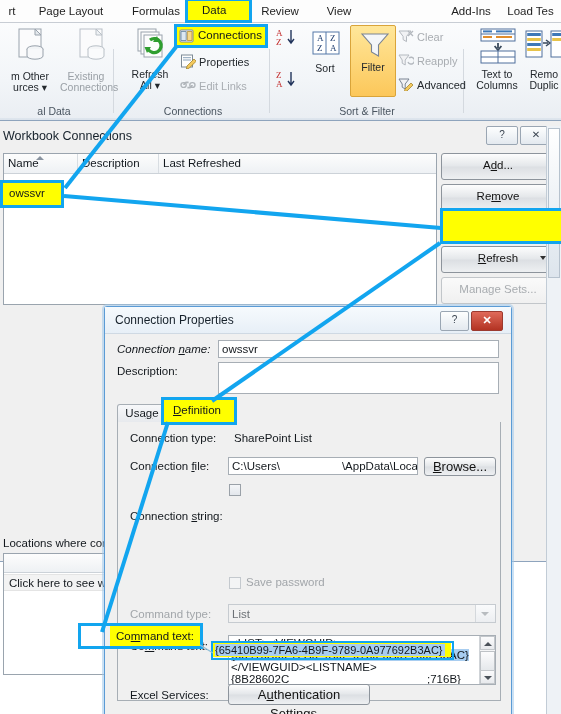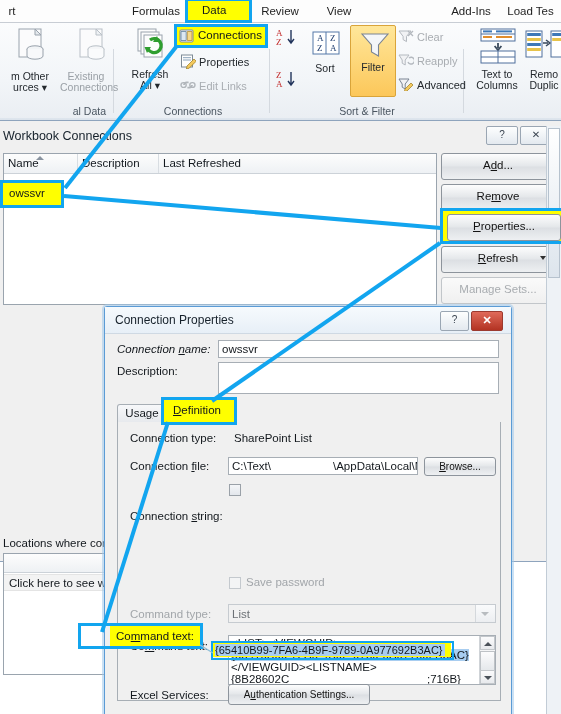--- a/index.html
+++ b/index.html
@@ -125,6 +125,7 @@
 
   <div id="tabstrip">
     <div class="tab" style="left:0px;width:24px;"><span>rt</span></div>
+    <div class="tab" style="left:28px;width:86px;"><span>Page Layout</span></div>
     <div class="tab" style="left:120px;width:72px;"><span>Formulas</span></div>
     <div class="tab" style="left:186px;width:66px;"><span>Data</span></div>
     <div class="tab" style="left:250px;width:60px;"><span>Review</span></div>

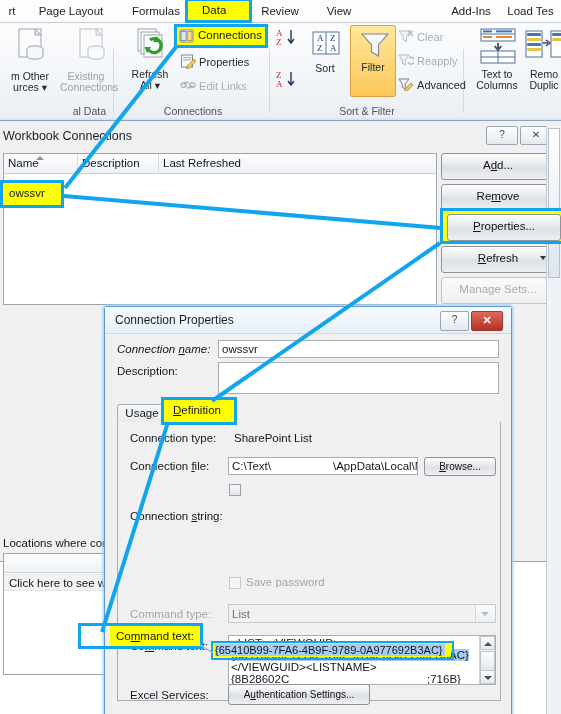--- a/index.html
+++ b/index.html
@@ -319,7 +319,7 @@
 Duplic</span>
     </div>
 
-    <div class="grplabel" style="left:2px;width:104px;text-align:right;"><span>al Data</span></div>
+    <div class="grplabel" style="left:2px;width:104px;text-align:center;"><span>al Data</span></div>
     <div class="grplabel" style="left:118px;width:150px;"><span>Connections</span></div>
     <div class="grplabel" style="left:272px;width:190px;"><span>Sort &amp; Filter</span></div>
   </div>

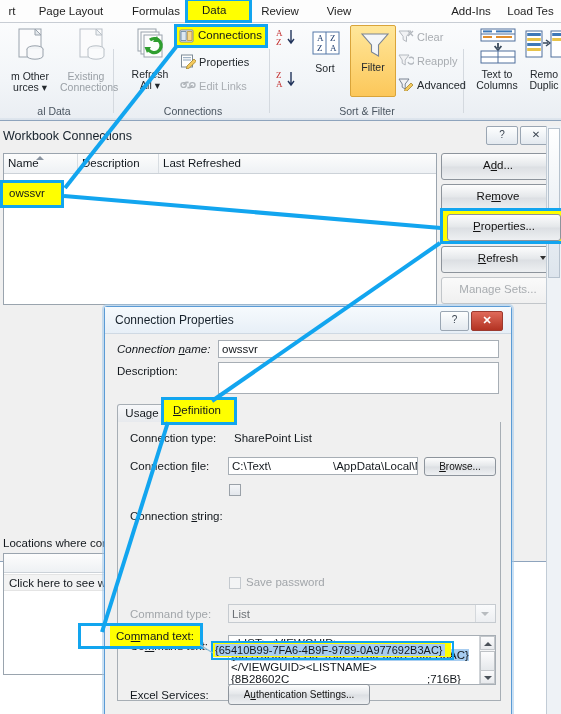--- a/index.html
+++ b/index.html
@@ -448,7 +448,6 @@
   <div class="box" style="left:0px;top:180px;width:64px;height:28px;"></div>
 
   <div class="hl" style="left:442px;top:210px;width:120px;height:32px;"></div>
-  <div class="abs" style="left:447px;top:214px;width:112px;height:25px;border:1px solid #8d949c;border-radius:3px;background:linear-gradient(#fdfdfd,#e4e7ea 48%,#dcdfe3 52%,#eef0f2);text-align:center;line-height:23px;font-size:11.5px;color:#131313;"><span style="text-decoration:underline;">P</span>roperties...</div>
   <div class="box" style="left:440px;top:208px;width:124px;height:36px;"></div>
 
   <div class="hl" style="left:164px;top:400px;width:70px;height:22px;"></div>

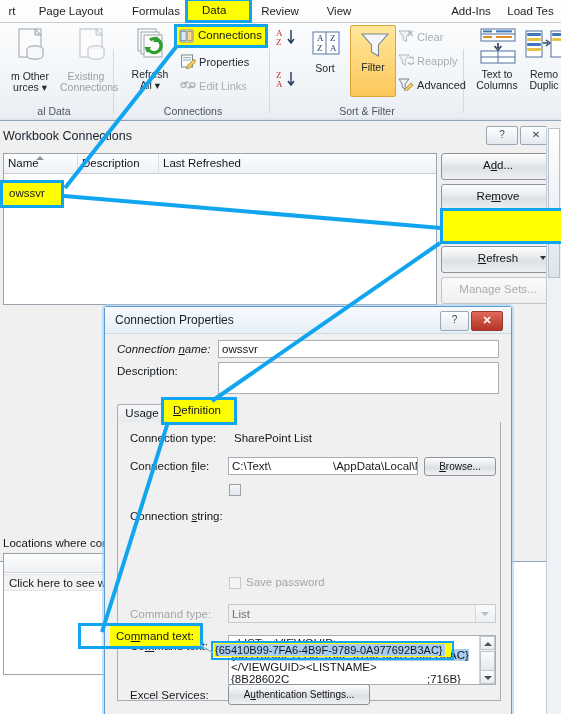--- a/index.html
+++ b/index.html
@@ -380,7 +380,7 @@
 
     <div class="cplbl" style="left:12px;top:38px;">Connection <span class="undl">f</span>ile:</div>
     <div class="cpinput" style="left:110px;top:35px;width:190px;height:18px;white-space:nowrap;overflow:hidden;">
-      <span>C:\Text\</span><span style="display:inline-block;width:62px;"></span><span>\AppData\Local\Micr</span>
+      <span>C:\Users\</span><span style="display:inline-block;width:62px;"></span><span>\AppData\Local\Micr</span>
     </div>
     <div class="cpbtn" style="left:306px;top:35px;width:72px;height:19px;line-height:17px;"><span class="undl">B</span>rowse...</div>
 

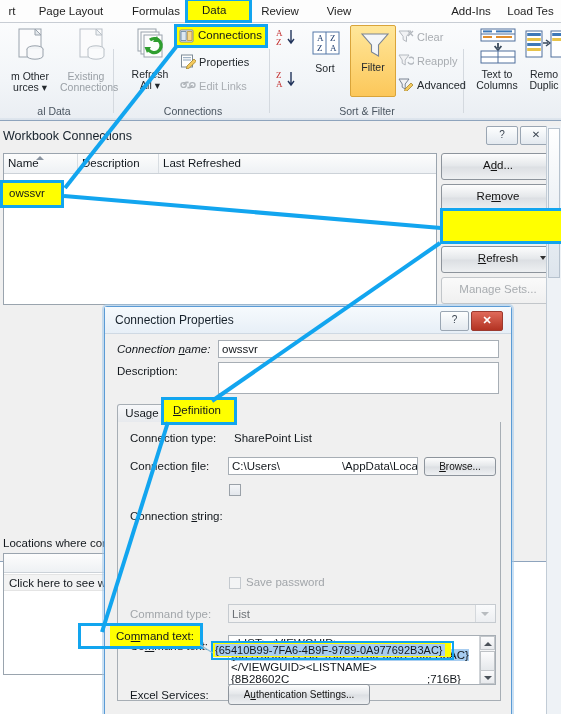--- a/index.html
+++ b/index.html
@@ -84,7 +84,7 @@
   .cpinput.ro{background:#f1f1f1;color:#6c7176;border-color:#c6cbd0;}
   .cpbtn{position:absolute;border:1px solid #8d949c;border-radius:3px;
     background:linear-gradient(#fdfdfd,#e4e7ea 48%,#dcdfe3 52%,#eef0f2);
-    text-align:center;font-size:10px;color:#131313;box-sizing:border-box;}
+    text-align:center;font-size:13px;color:#131313;box-sizing:border-box;}
   .cbx{position:absolute;width:12px;height:12px;border:1px solid #9aa1a8;
     background:linear-gradient(#f4f6f8,#e3e7ec);box-sizing:border-box;}
   .cbx.dis{border-color:#c4c9ce;background:#f3f4f5;}

